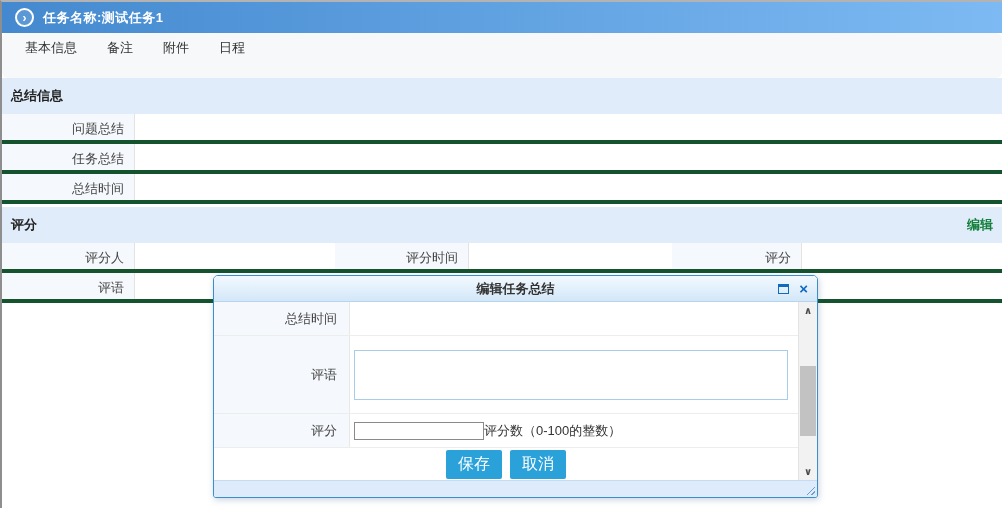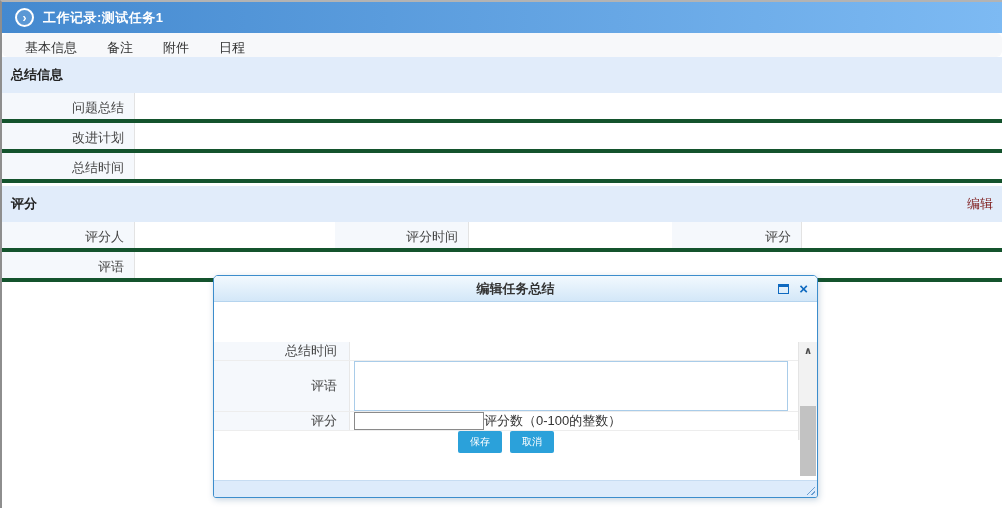--- a/index.html
+++ b/index.html
@@ -140,7 +140,7 @@
     <span class="tb-icon">
       <span>›</span>
     </span>
-    <span class="tb-title">工作记录:测试任务1</span>
+    <span class="tb-title">任务名称:测试任务1</span>
   </div>
 
   <div class="tabbar">

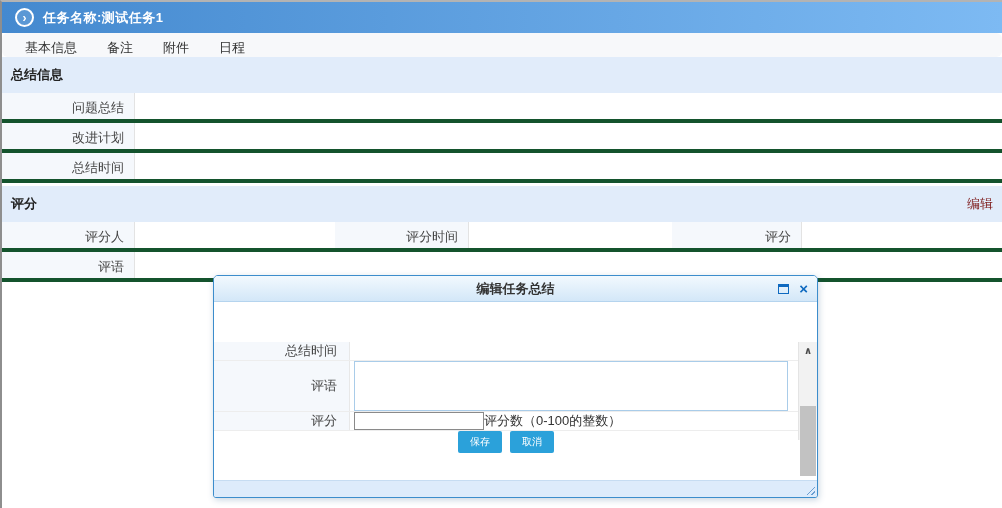--- a/index.html
+++ b/index.html
@@ -27,7 +27,7 @@
   }
   .tb-title { color:#fff; font-weight:bold; letter-spacing:0.5px; }
   
-  .tabbar { height:24px; background:#f7f8fa; display:flex; padding-left:8px;border-radius:6px; }
+  .tabbar { height:45px; background:#f7f8fa; display:flex; padding-left:8px;border-radius:6px; }
   .tab {
     padding:0 15px; line-height:30px; color:#333; cursor:pointer; white-space:nowrap;
   }

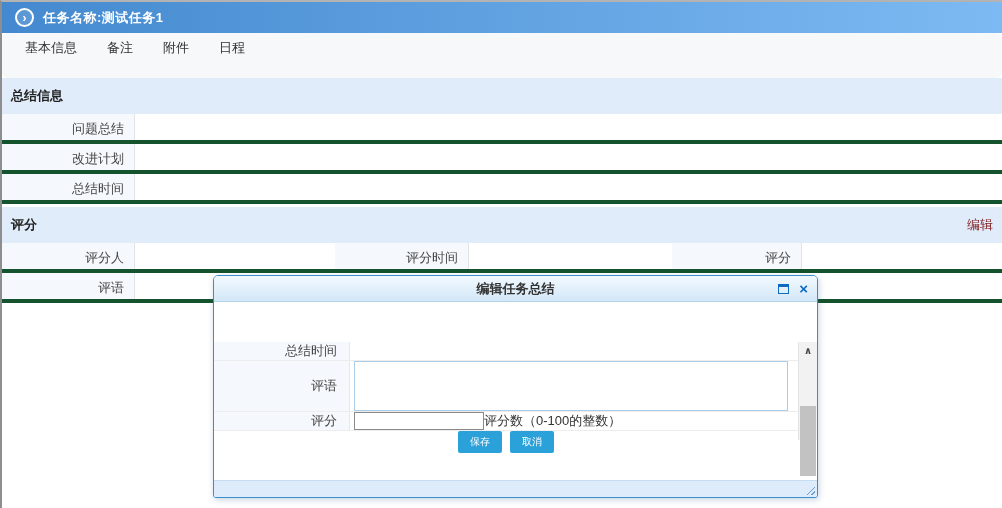--- a/index.html
+++ b/index.html
@@ -158,7 +158,7 @@
     <div class="fcell-value grow"></div>
   </div>
   <div class="frow">
-    <div class="fcell-label w-label1">改进计划</div>
+    <div class="fcell-label w-label1">任务总结</div>
     <div class="fcell-value grow"></div>
   </div>
   <div class="frow">

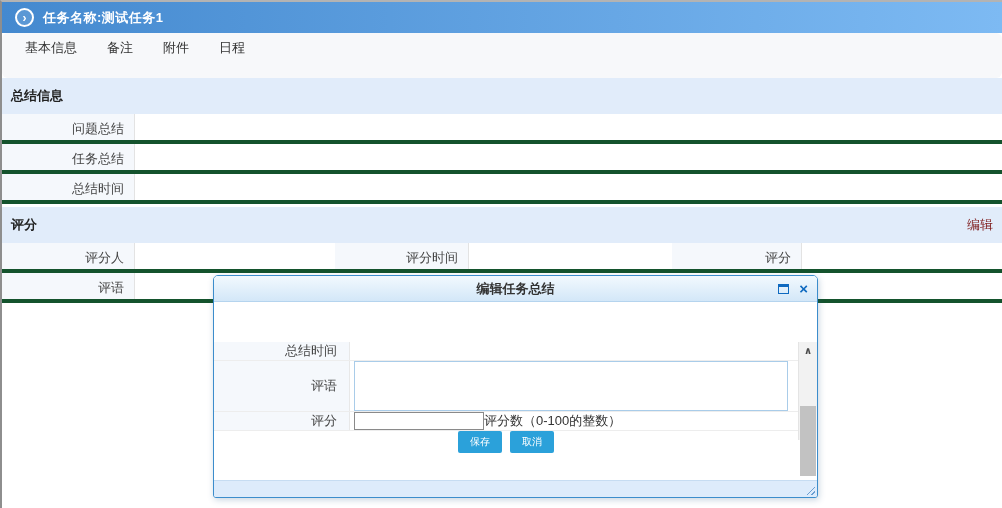--- a/index.html
+++ b/index.html
@@ -38,7 +38,7 @@
     justify-content:space-between; padding:0 9px; font-weight:bold; color:#222;
   }
   .section-header.gap { margin-top:3px; }
-  .edit-link { color:#7f1d1d; font-weight:normal; text-decoration:none; cursor:pointer; }
+  .edit-link { color:#15803d; font-weight:bold; text-decoration:none; cursor:pointer; }
   .frow { display:flex; height:30px; border-bottom:4px solid #14532d; background:#fff;justify-content:center; }
   .fcell-label {
     background:#f5f8fc; border-right:1px solid #e3e3e3;

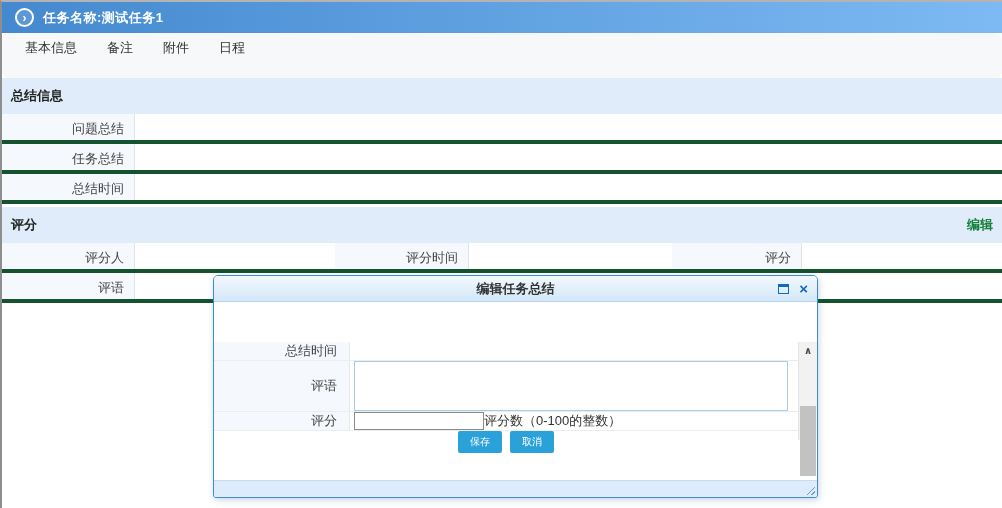--- a/index.html
+++ b/index.html
@@ -57,7 +57,7 @@
     position:absolute; left:211px; top:273px; width:605px; height:223px;
     background:#fff; border:1px solid #3c8dcc; border-radius:5px 5px 3px 3px;
     box-shadow:1px 2px 6px rgba(40,90,140,0.25); z-index:10;
-    display:flex; flex-direction:column; overflow:hidden;gap:40px;
+    display:flex; flex-direction:column; overflow:hidden;
   }
   .dlg-titlebar {
     position:relative; height:26px; flex:0 0 auto;

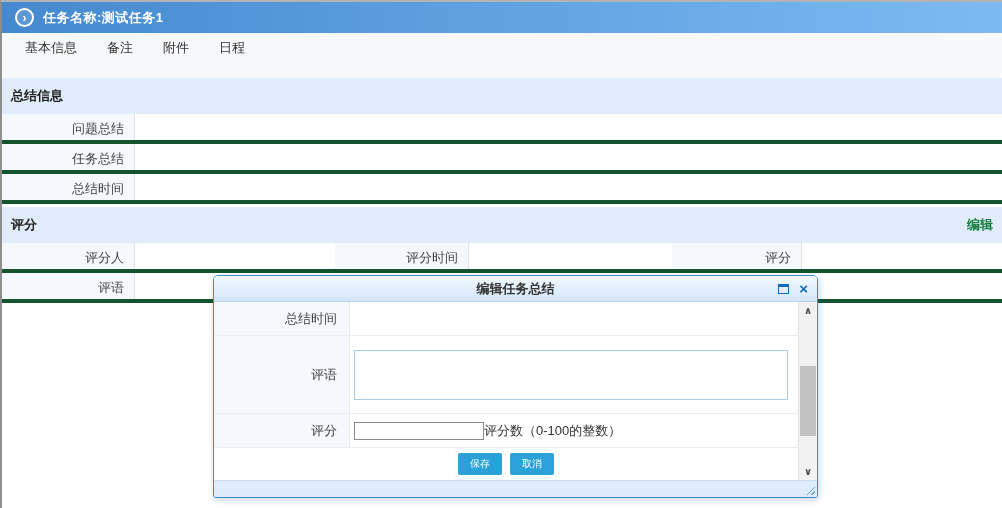--- a/index.html
+++ b/index.html
@@ -106,7 +106,7 @@
   }
   .dlg-buttons button {
     background:#2ba1da; color:#fff; border:none; padding:4px 12px;
-    font-family:inherit; font-size:10px; border-radius:2px; cursor:pointer;
+    font-family:inherit; font-size:16px; border-radius:2px; cursor:pointer;
   }
   
   .dlg-scrollbar {

